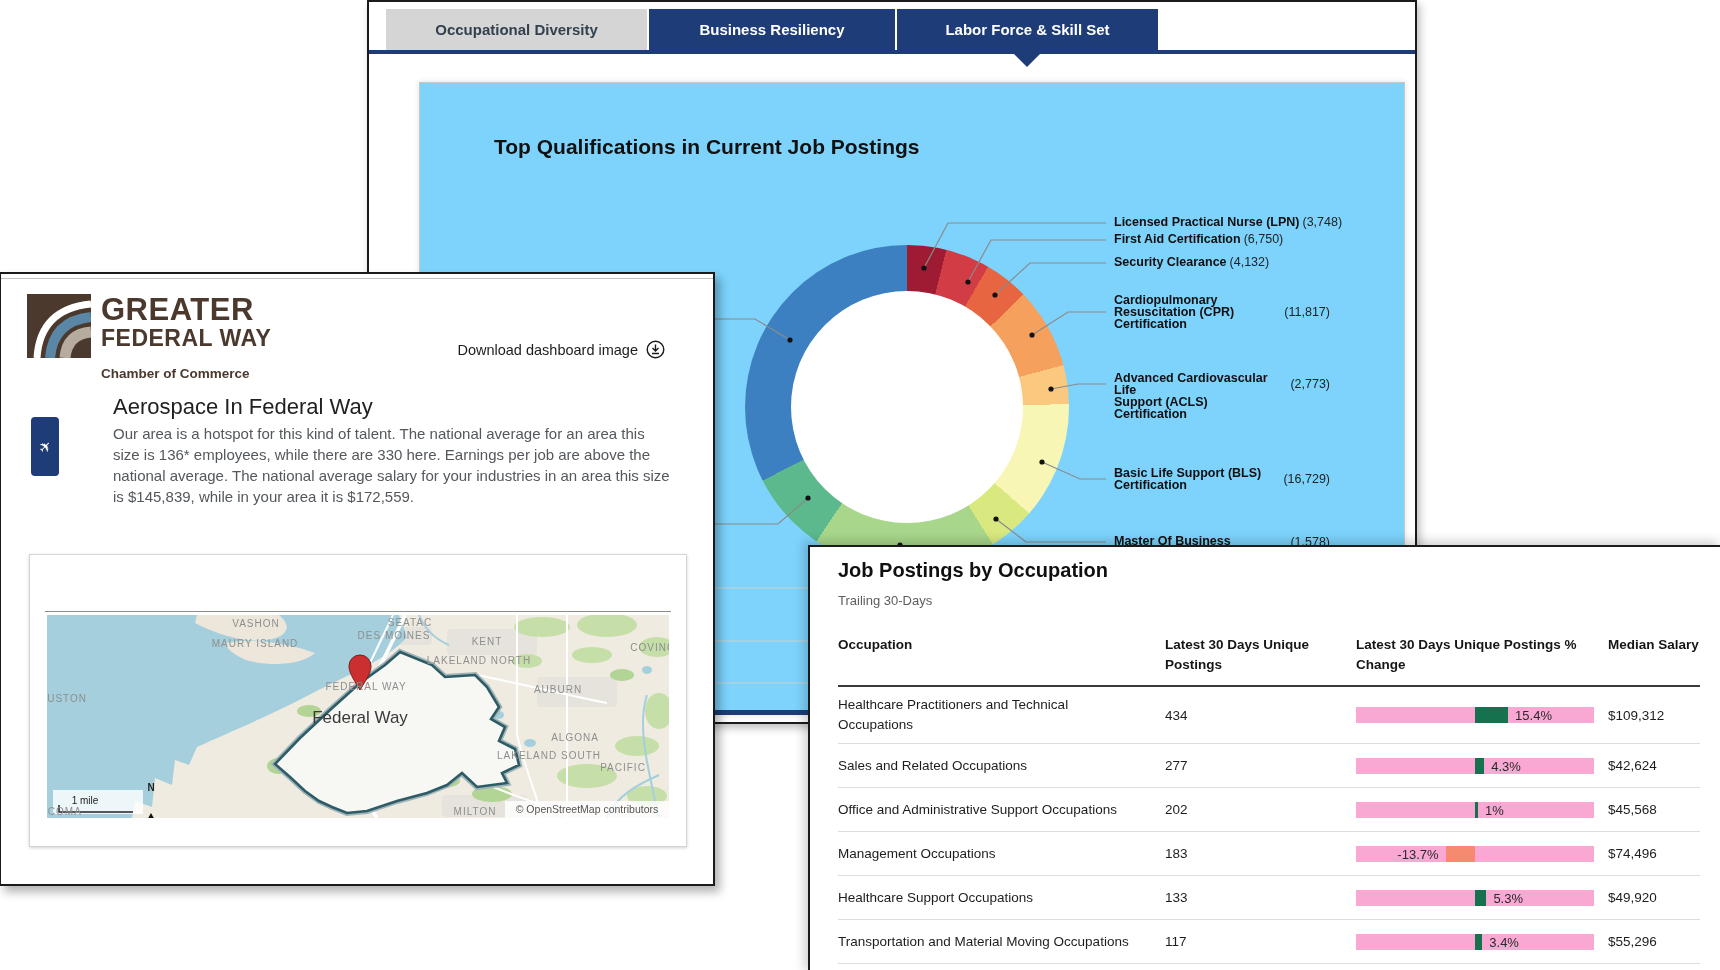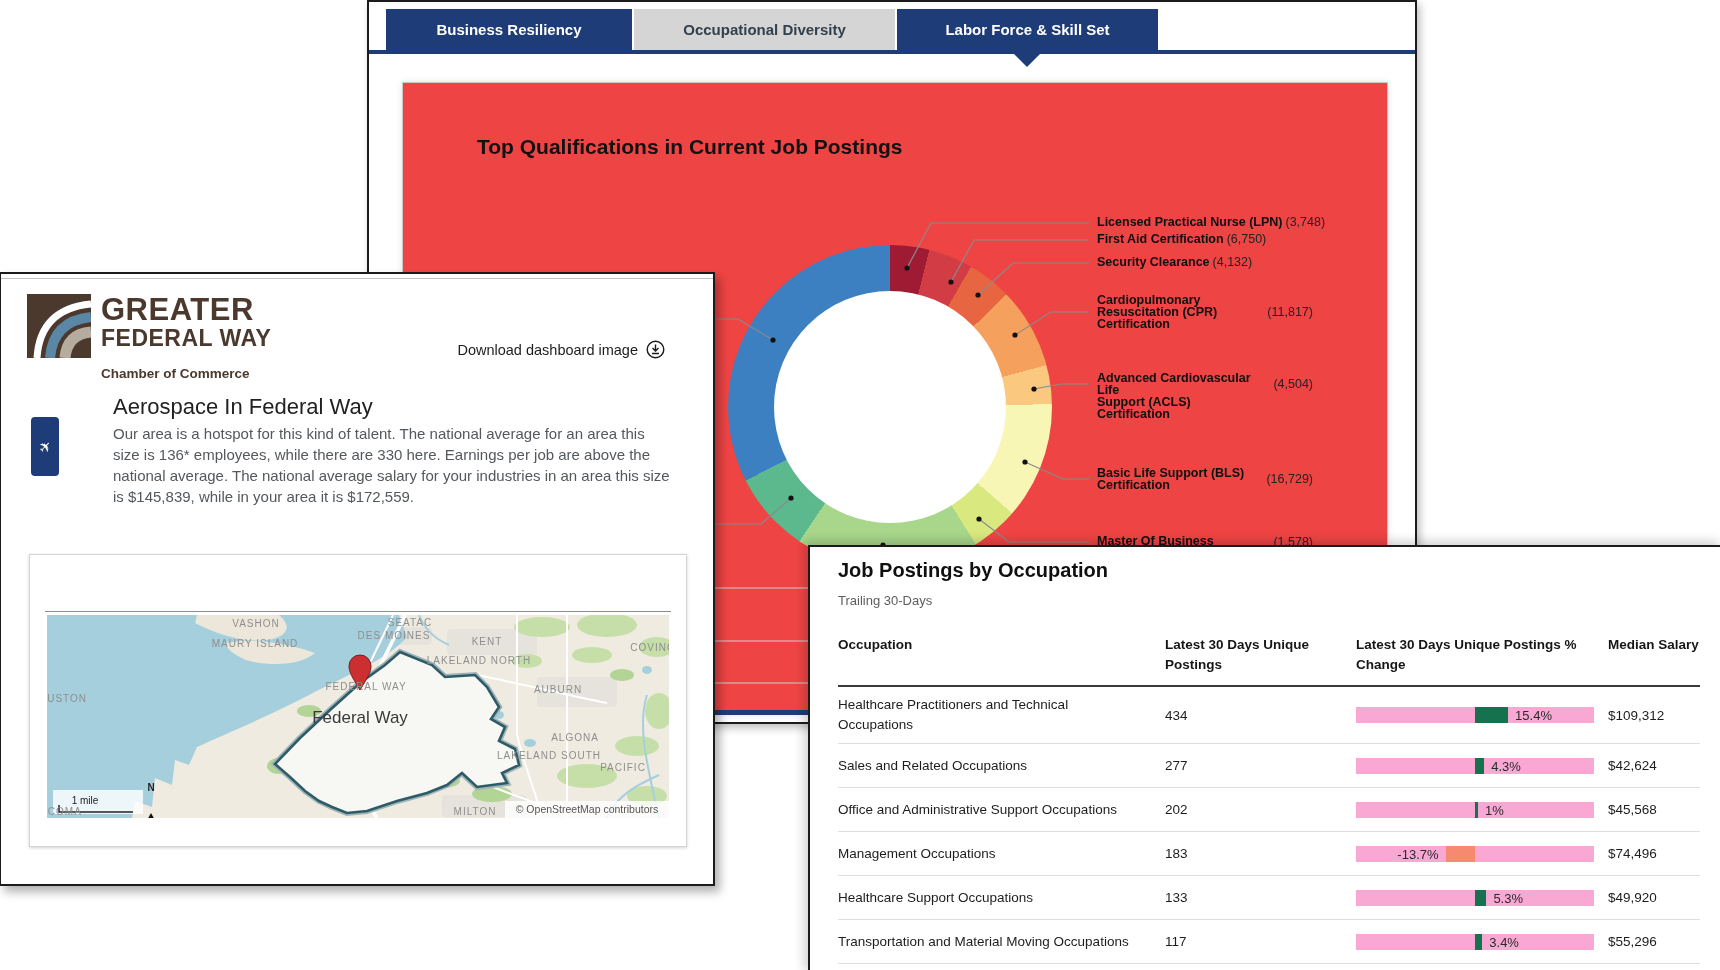--- a/index.html
+++ b/index.html
@@ -90,11 +90,11 @@
 
 <div class="window">
   <div class="tabbar">
+    <div class="tab inactive" style="width:261px">
+        <span>Occupational Diversity</span>
+      </div>
     <div class="tab active" style="width:246px">
         <span>Business Resiliency</span>
-      </div>
-    <div class="tab inactive" style="width:261px">
-        <span>Occupational Diversity</span>
       </div>
     <div class="tab active" style="width:261px">
         <span>Labor Force &amp; Skill Set</span>

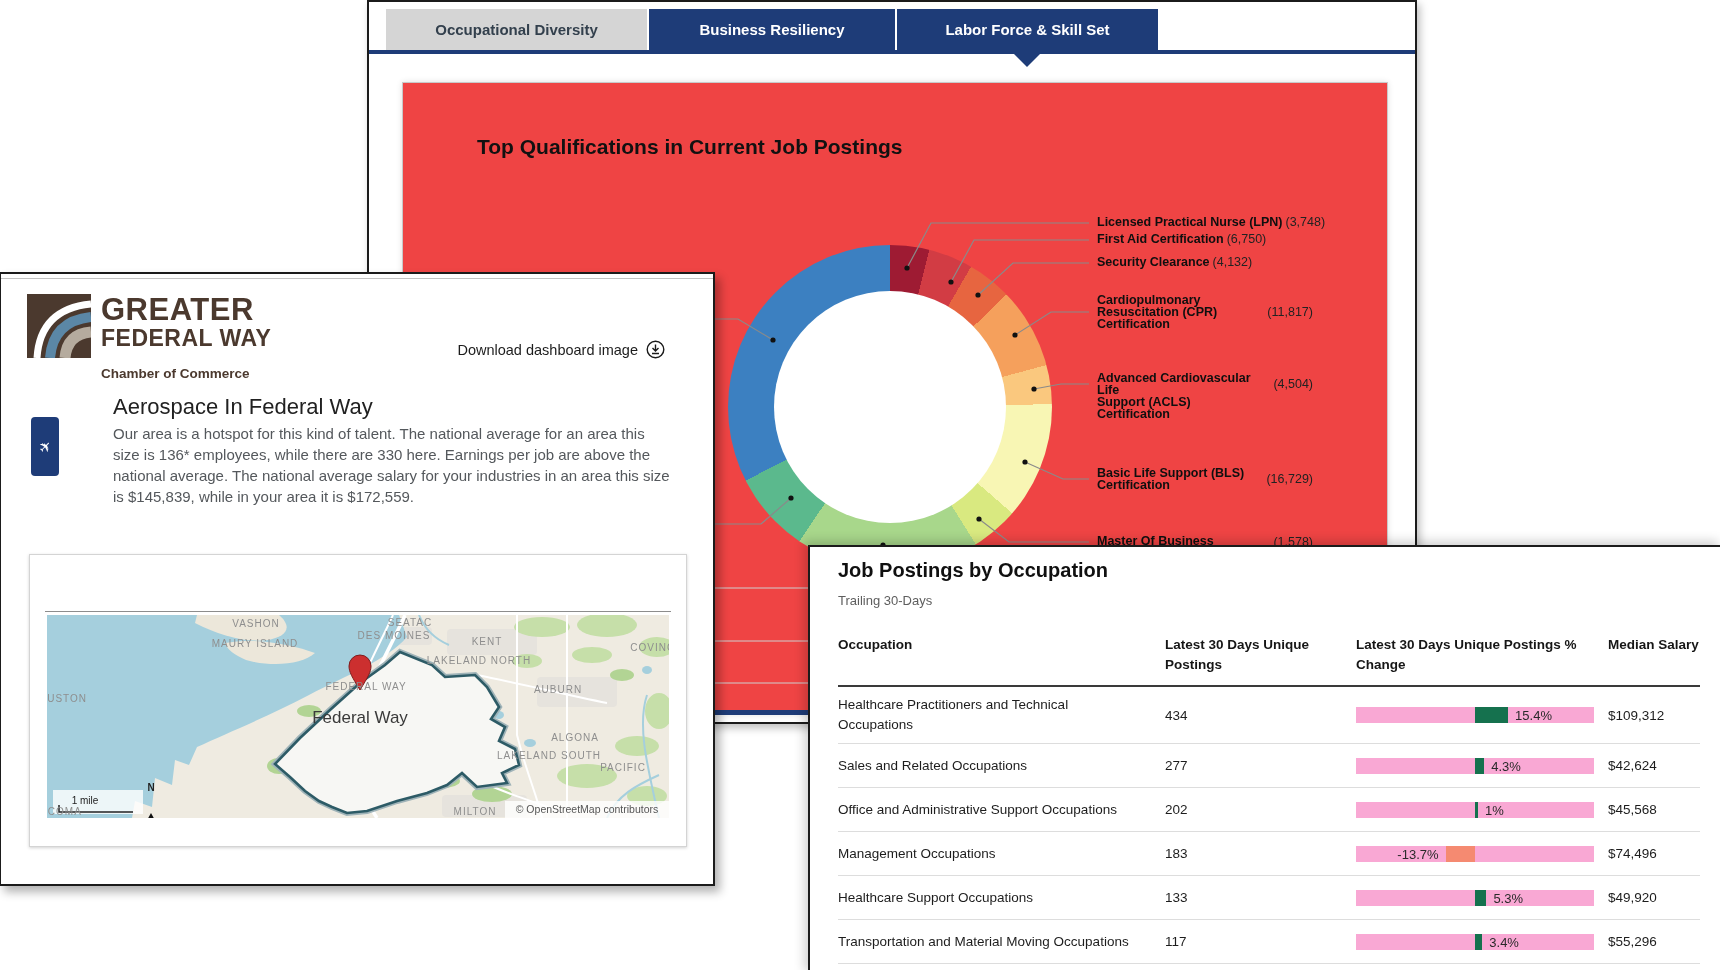--- a/index.html
+++ b/index.html
@@ -20,8 +20,8 @@
                border-left:13px solid transparent; border-right:13px solid transparent;
                border-top:13px solid #1e3c78; }
 
-  .panel { position:absolute; left:33px; top:80px; width:986px; height:633px;
-           background:#ef4444; border:1px solid #c9c9c9; border-bottom:5px solid #1e3c78;
+  .panel { position:absolute; left:50px; top:80px; width:986px; height:633px;
+           background:#7dd3fc; border:1px solid #c9c9c9; border-bottom:5px solid #1e3c78;
            box-shadow:0 0 6px rgba(0,0,0,.12); }
   .panel-title { position:absolute; left:74px; top:52px; font-size:21px; font-weight:bold; color:#111; }
 

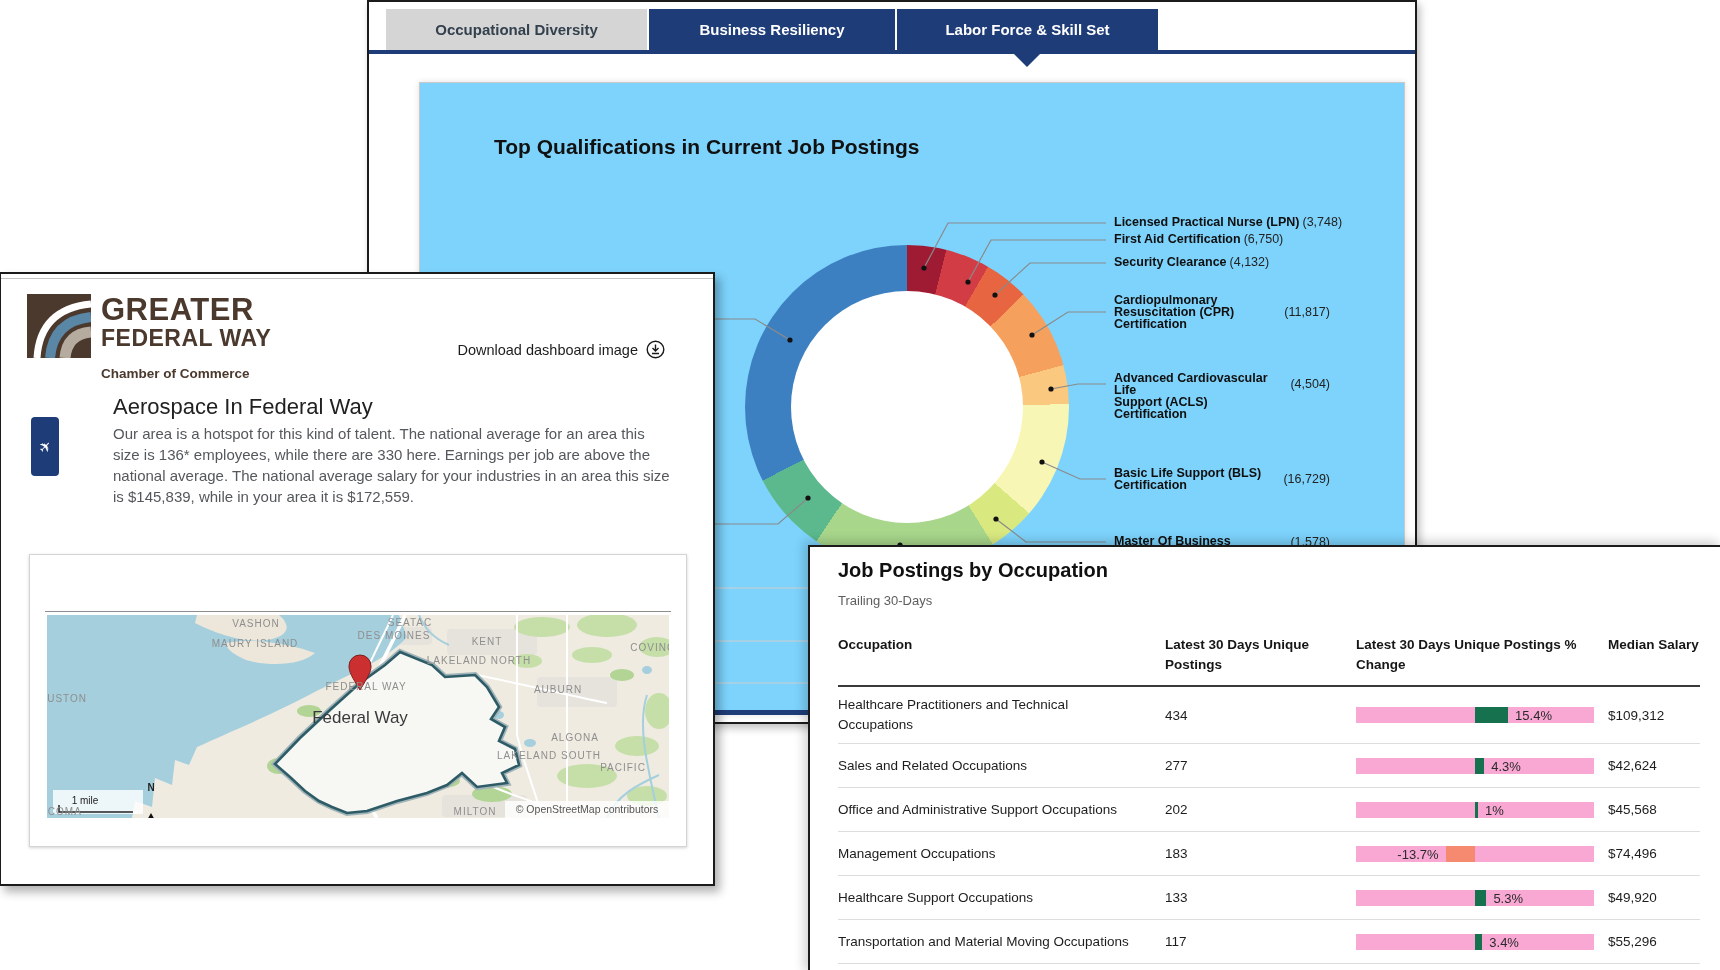--- a/index.html
+++ b/index.html
@@ -160,7 +160,7 @@
           <div>Advanced Cardiovascular Life</div>
           <div>Support (ACLS) Certification</div>
         </div>
-        <div class="q-value" style="top: 294px;">(4,504)</div>
+        <div class="q-value" style="top: 294px;">(2,773)</div>
         <div class="q-label" style="top: 384px; width: 160px;">
           <div>Basic Life Support (BLS)</div>
           <div>Certification</div>

